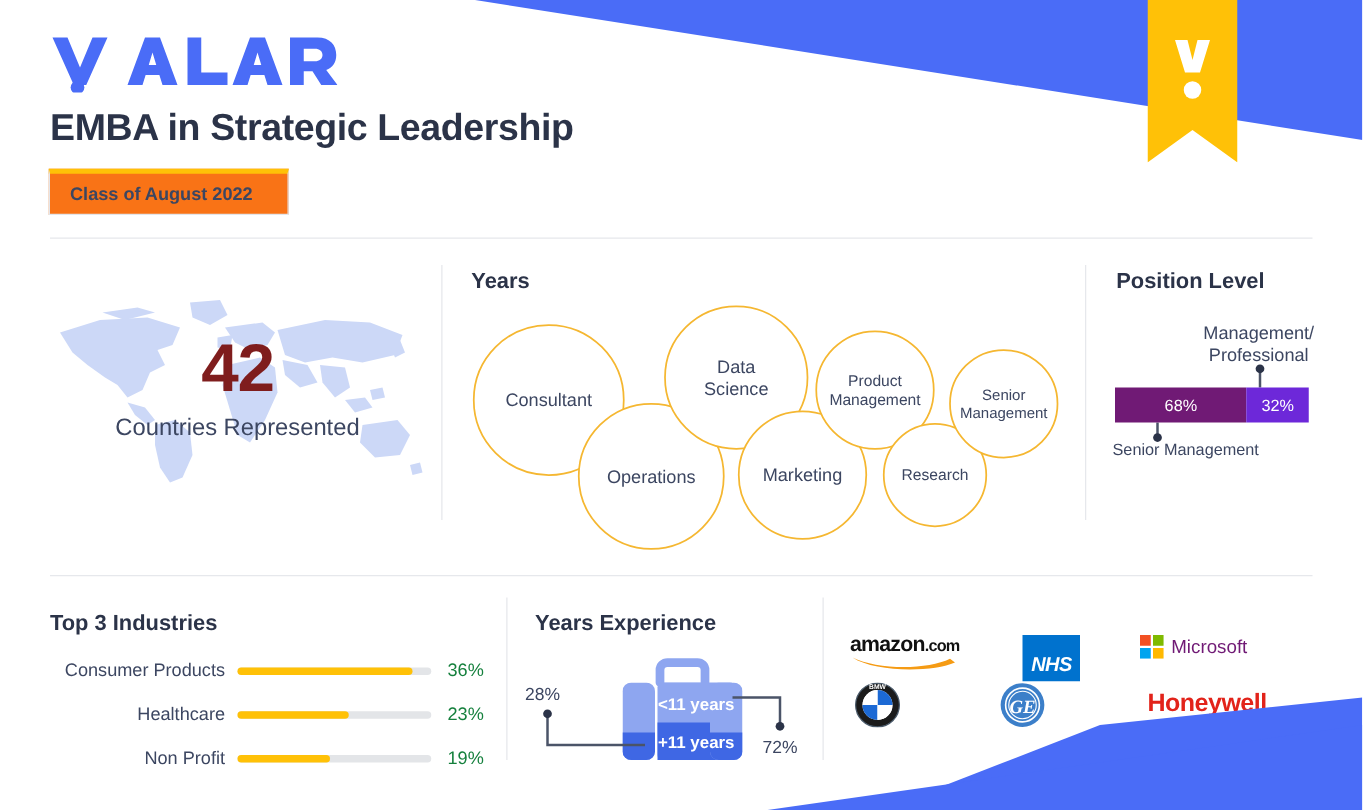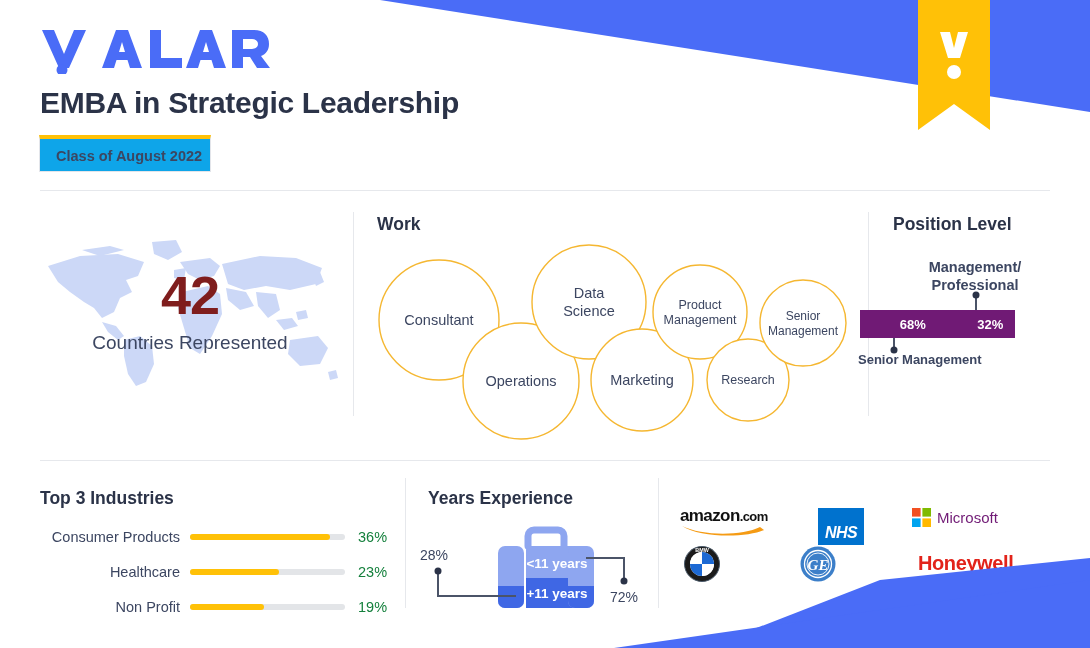--- a/index.html
+++ b/index.html
@@ -14,8 +14,8 @@
   
   .logo{position:absolute;left:40px;top:26px;width:230px;height:48px;}
   .title{position:absolute;left:40px;top:86px;font-size:30px;font-weight:bold;letter-spacing:-.3px;color:#2b3348;}
-  .class-badge{position:absolute;left:39px;top:135px;background:#0ea5e9;border:1px solid #e3e5ea;border-top:4px solid #ffc107;
-      padding:9px 8px 10px 16px;font-size:14.5px;font-weight:bold;color:#3c4661;box-sizing:border-box;height:37px;}
+  .class-badge{position:absolute;left:39px;top:135px;background:#f97316;border:1px solid #e3e5ea;border-top:4px solid #ffc107;
+      padding:9px 28px 10px 16px;font-size:14.5px;font-weight:bold;color:#3c4661;box-sizing:border-box;height:37px;}
 
   
   .hr{position:absolute;background:#e6e8ec;height:1px;}

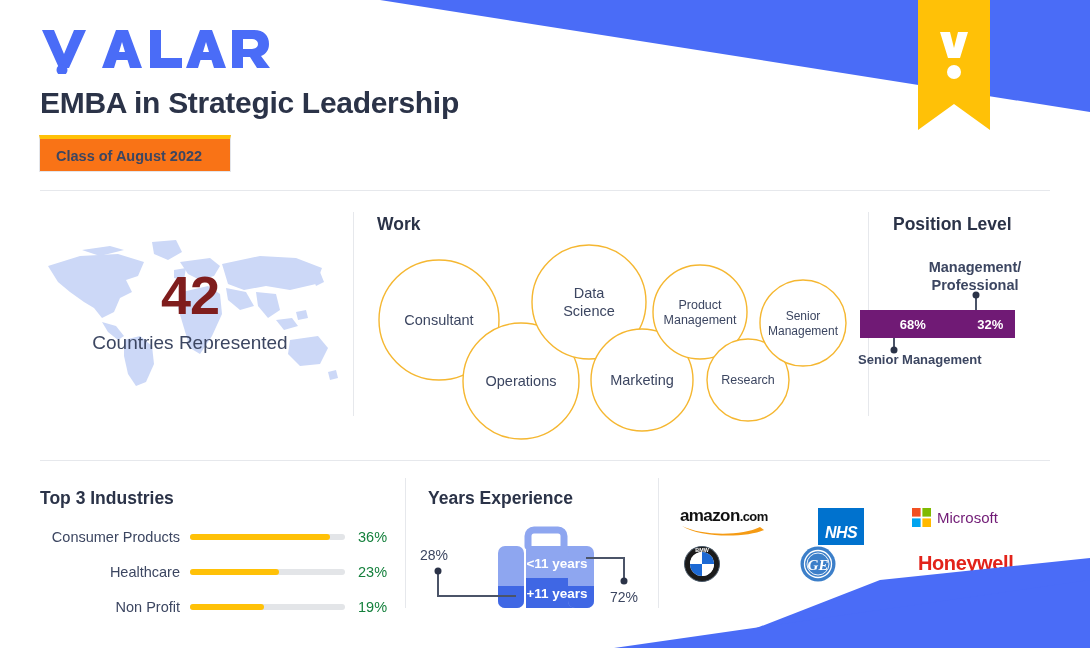--- a/index.html
+++ b/index.html
@@ -135,7 +135,7 @@
     <div class="big-cap">Countries Represented</div>
   </div>
 
-  <div class="sec-h" style="left:377px;top:214px;">Work</div>
+  <div class="sec-h" style="left:377px;top:214px;">Years</div>
   <svg class="roles-svg" id="roles-svg" viewBox="0 0 510 200">
       <g>
         <circle cx="84" cy="80" r="60" fill="#ffffff" stroke="#f5b731" stroke-width="1.4"></circle>

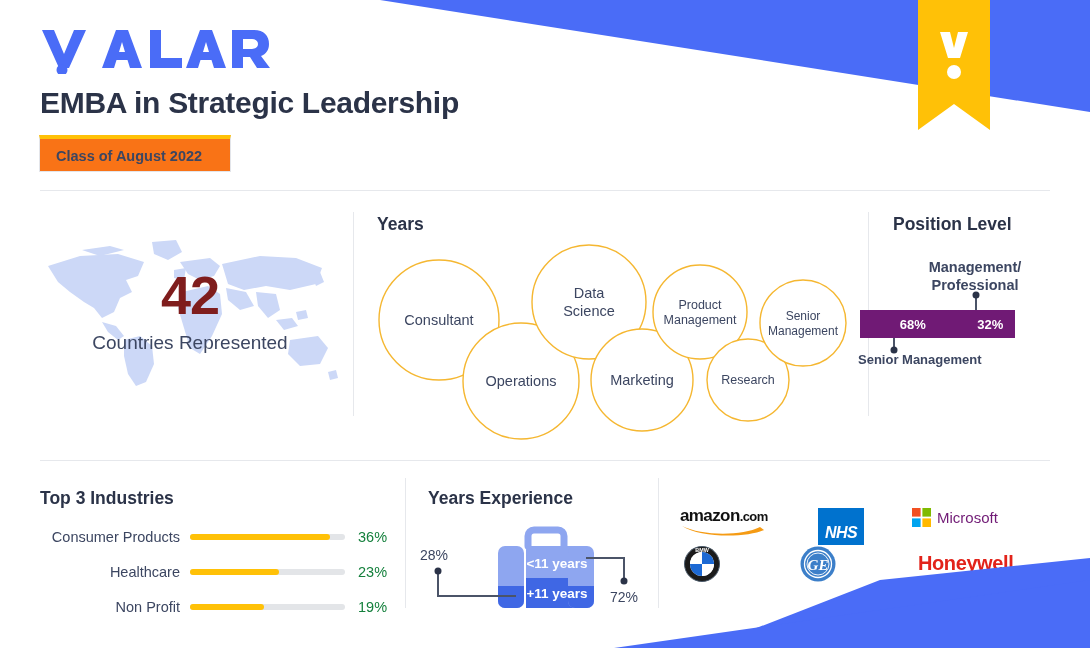--- a/index.html
+++ b/index.html
@@ -36,7 +36,7 @@
   .role-label{font-family:"Liberation Sans",sans-serif;fill:#3c4661;text-anchor:middle;}
 
   
-  .pl-wrap{position:absolute;left:848px;top:250px;width:200px;height:130px;font-weight:bold;}
+  .pl-wrap{position:absolute;left:880px;top:250px;width:200px;height:130px;}
   .pl-bar{position:absolute;left:12px;top:60px;width:155px;height:28px;display:flex;}
   .pl-seg{height:28px;display:flex;align-items:center;justify-content:center;font-size:13px;color:#fff;box-sizing:border-box;}
   .pl-top-label{position:absolute;left:62px;top:8px;width:130px;text-align:center;font-size:14.5px;color:#3c4661;line-height:1.25;}

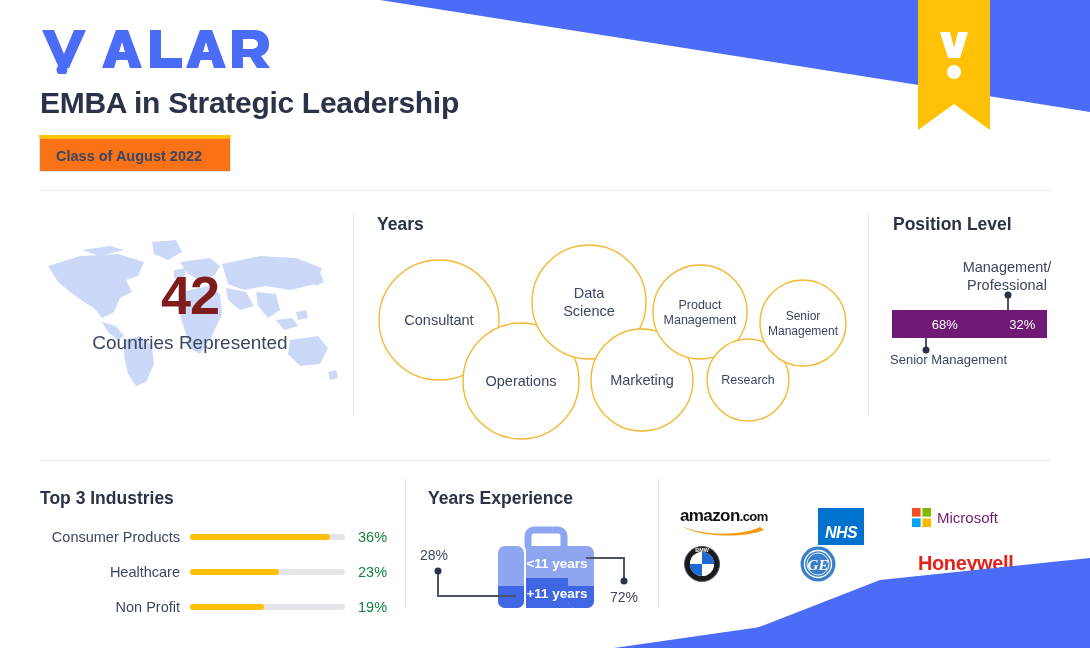--- a/index.html
+++ b/index.html
@@ -181,7 +181,7 @@
     </svg>
     <div class="pl-bar" id="pl-bar">
         <div class="pl-seg" style="width: 68%; background: #701a75;">68%</div>
-        <div class="pl-seg" style="width: 32%; background: #701a75;">32%</div>
+        <div class="pl-seg" style="width: 32%; background: #6d28d9;">32%</div>
       </div>
     <div class="pl-bot-label">Senior Management</div>
   </div>

